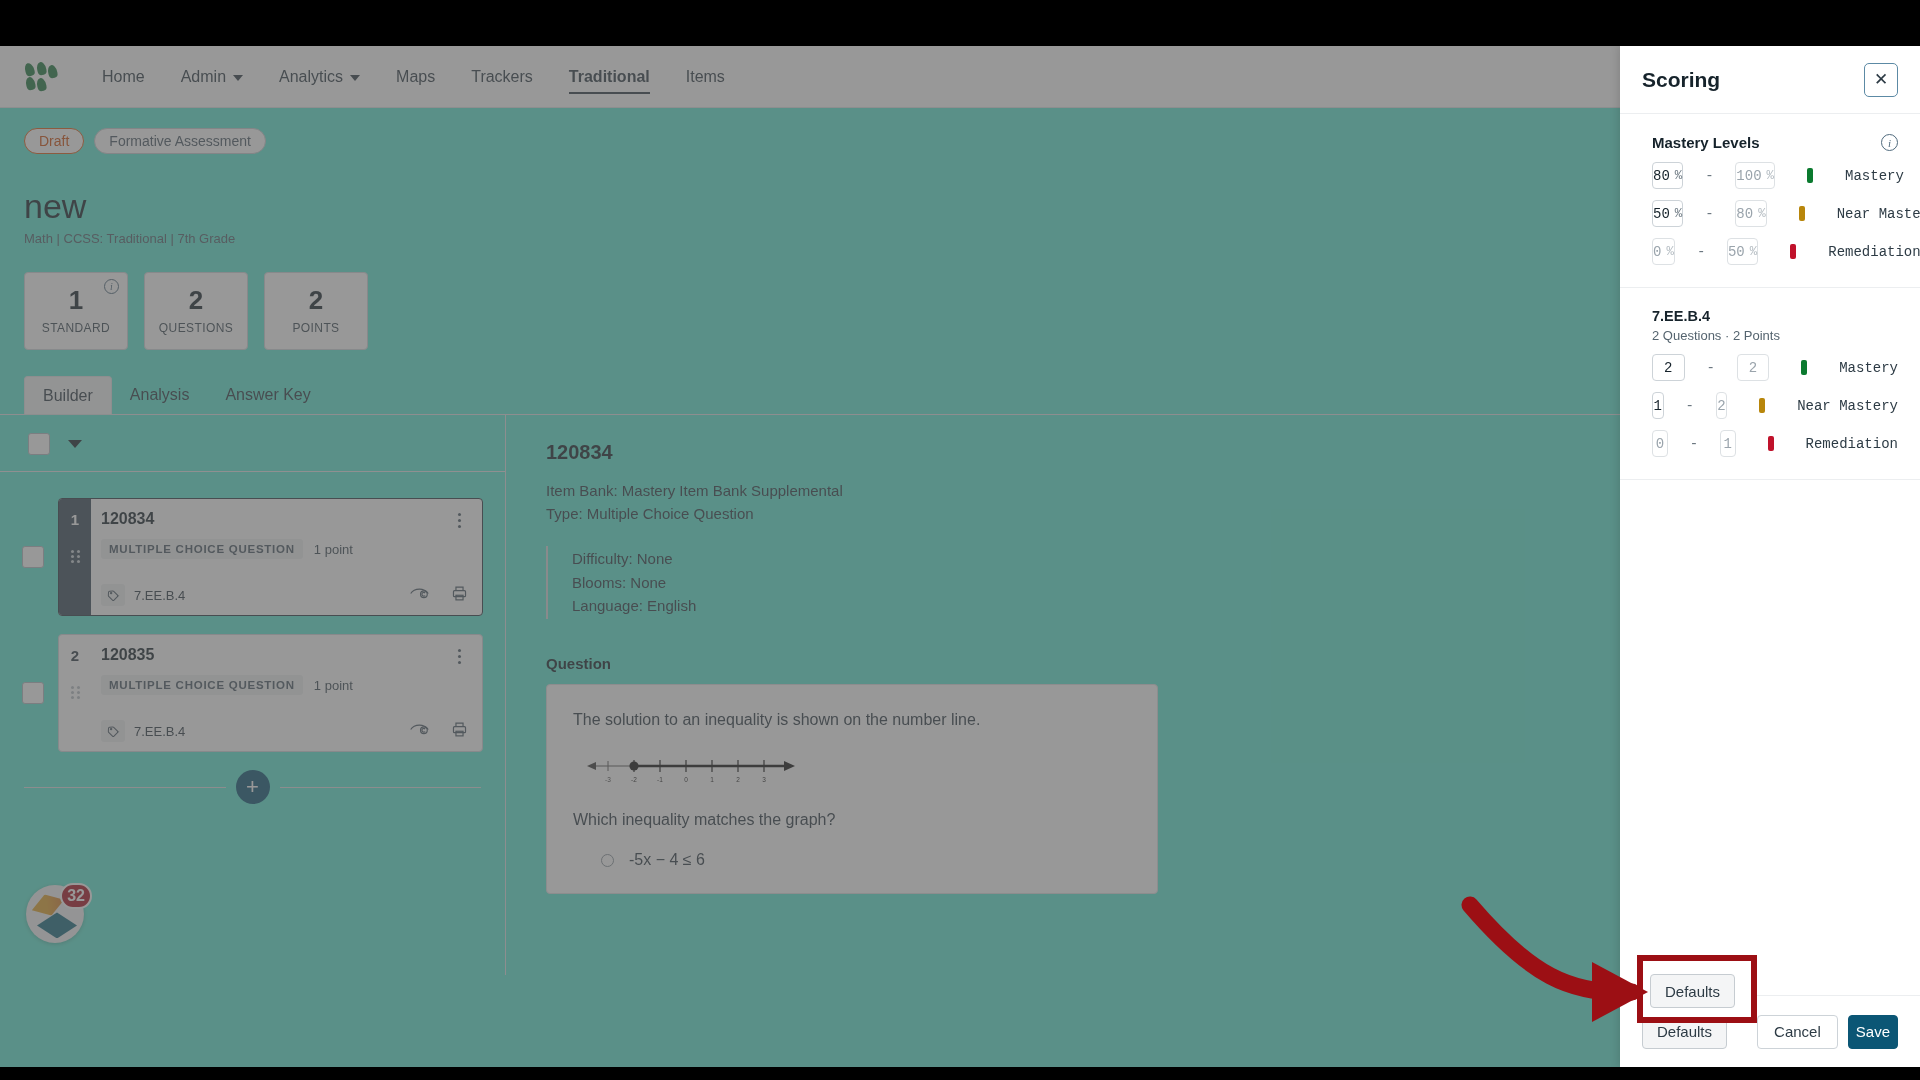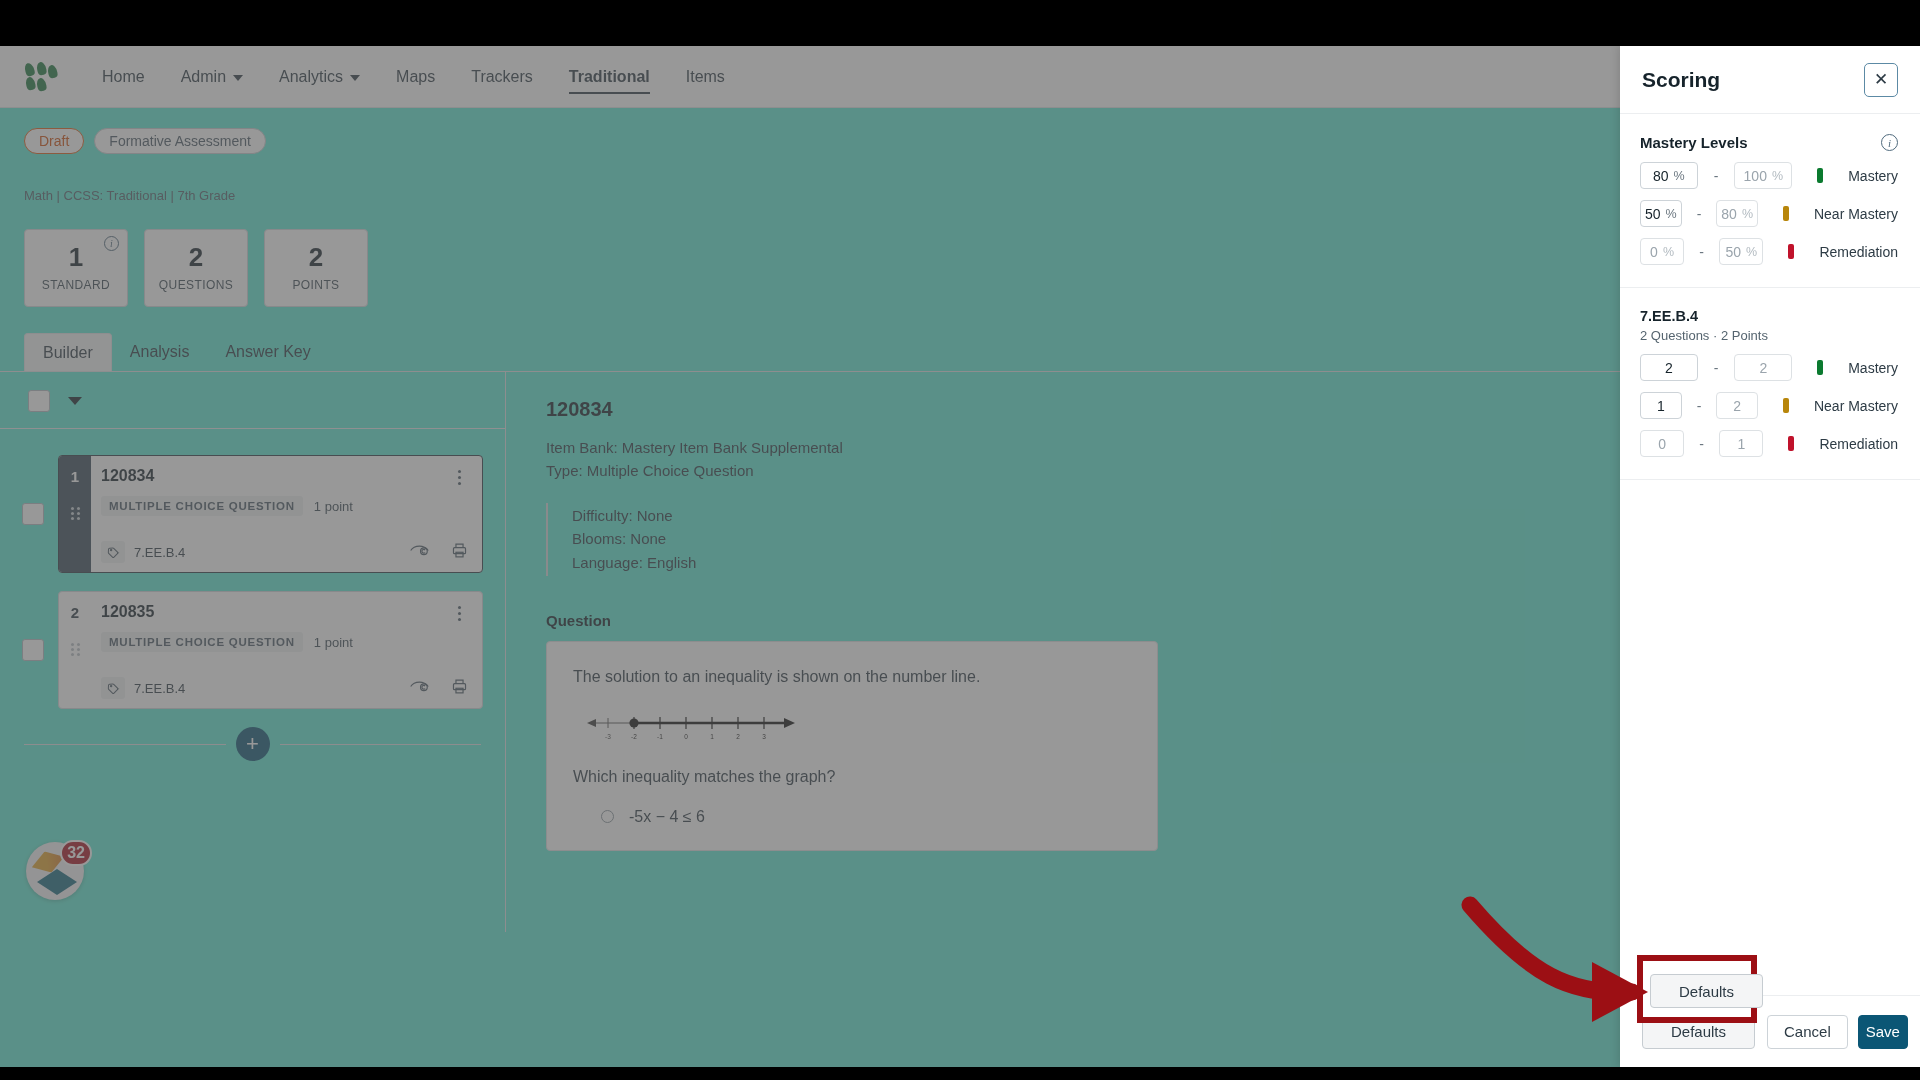--- a/index.html
+++ b/index.html
@@ -207,7 +207,7 @@
     display:flex;align-items:center;justify-content:center; font-size:17px; color:#2d3b45; cursor:pointer;
   }
   .drawer-body { flex:1; overflow:hidden; }
-  .section { padding:20px 22px 22px 20px; border-bottom:1px solid #eceef0; }
+  .section { padding:20px 22px 22px 32px; border-bottom:1px solid #eceef0; }
   .section-title-row { display:flex; align-items:center; }
   .section-title { font-size:15px; font-weight:700; color:#16232b; }
   .info-i2 {

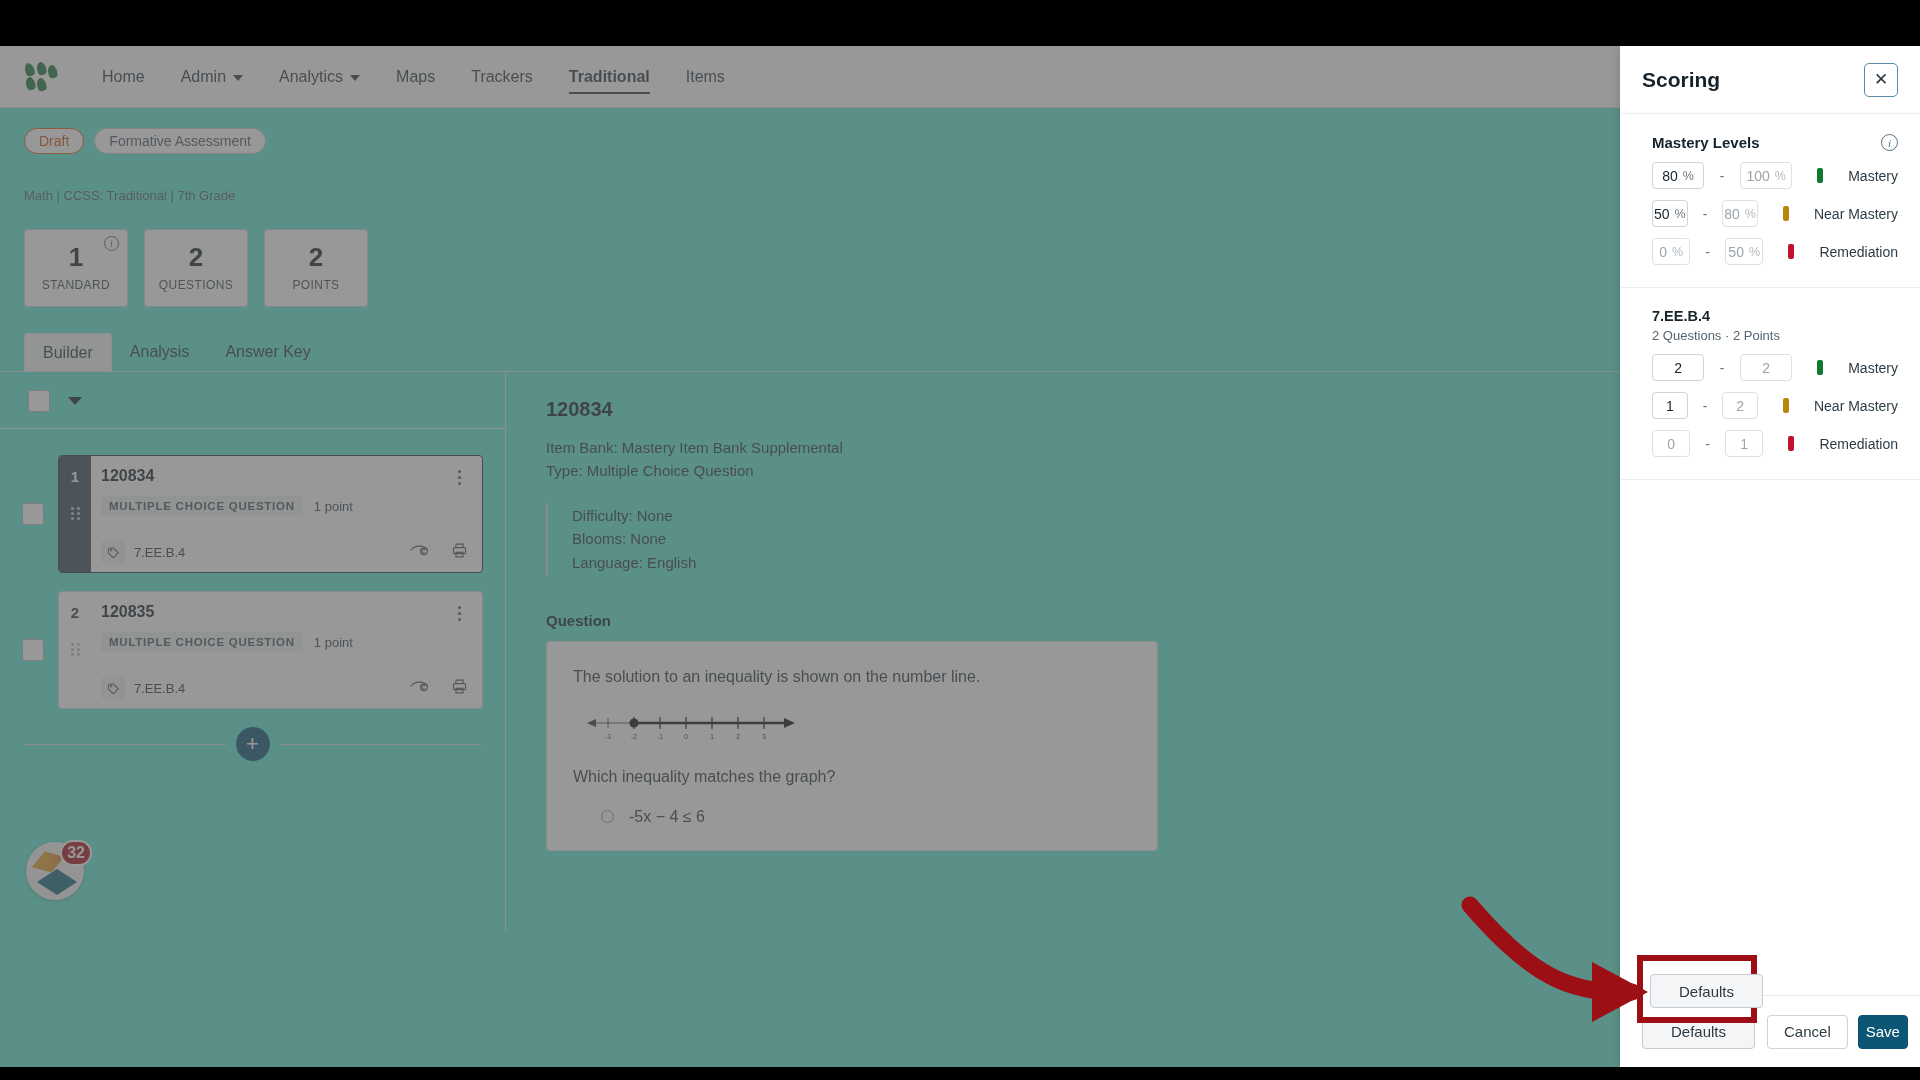--- a/index.html
+++ b/index.html
@@ -215,7 +215,7 @@
     font-size:11px; font-style:italic; color:#4f6a7d; display:flex;align-items:center;justify-content:center;
     font-family:"Liberation Serif", serif; cursor:pointer;
   }
-  .lvl-row { display:flex; align-items:center; gap:15px; margin-top:11px; }
+  .lvl-row { display:flex; align-items:center; gap:22px; margin-top:11px;font-family:Liberation Mono, monospace; }
   .inp {
     width:68px; height:27px; border:1px solid #cdd3d8; border-radius:4px; background:#fff;
     display:flex; align-items:center; justify-content:center; gap:5px;

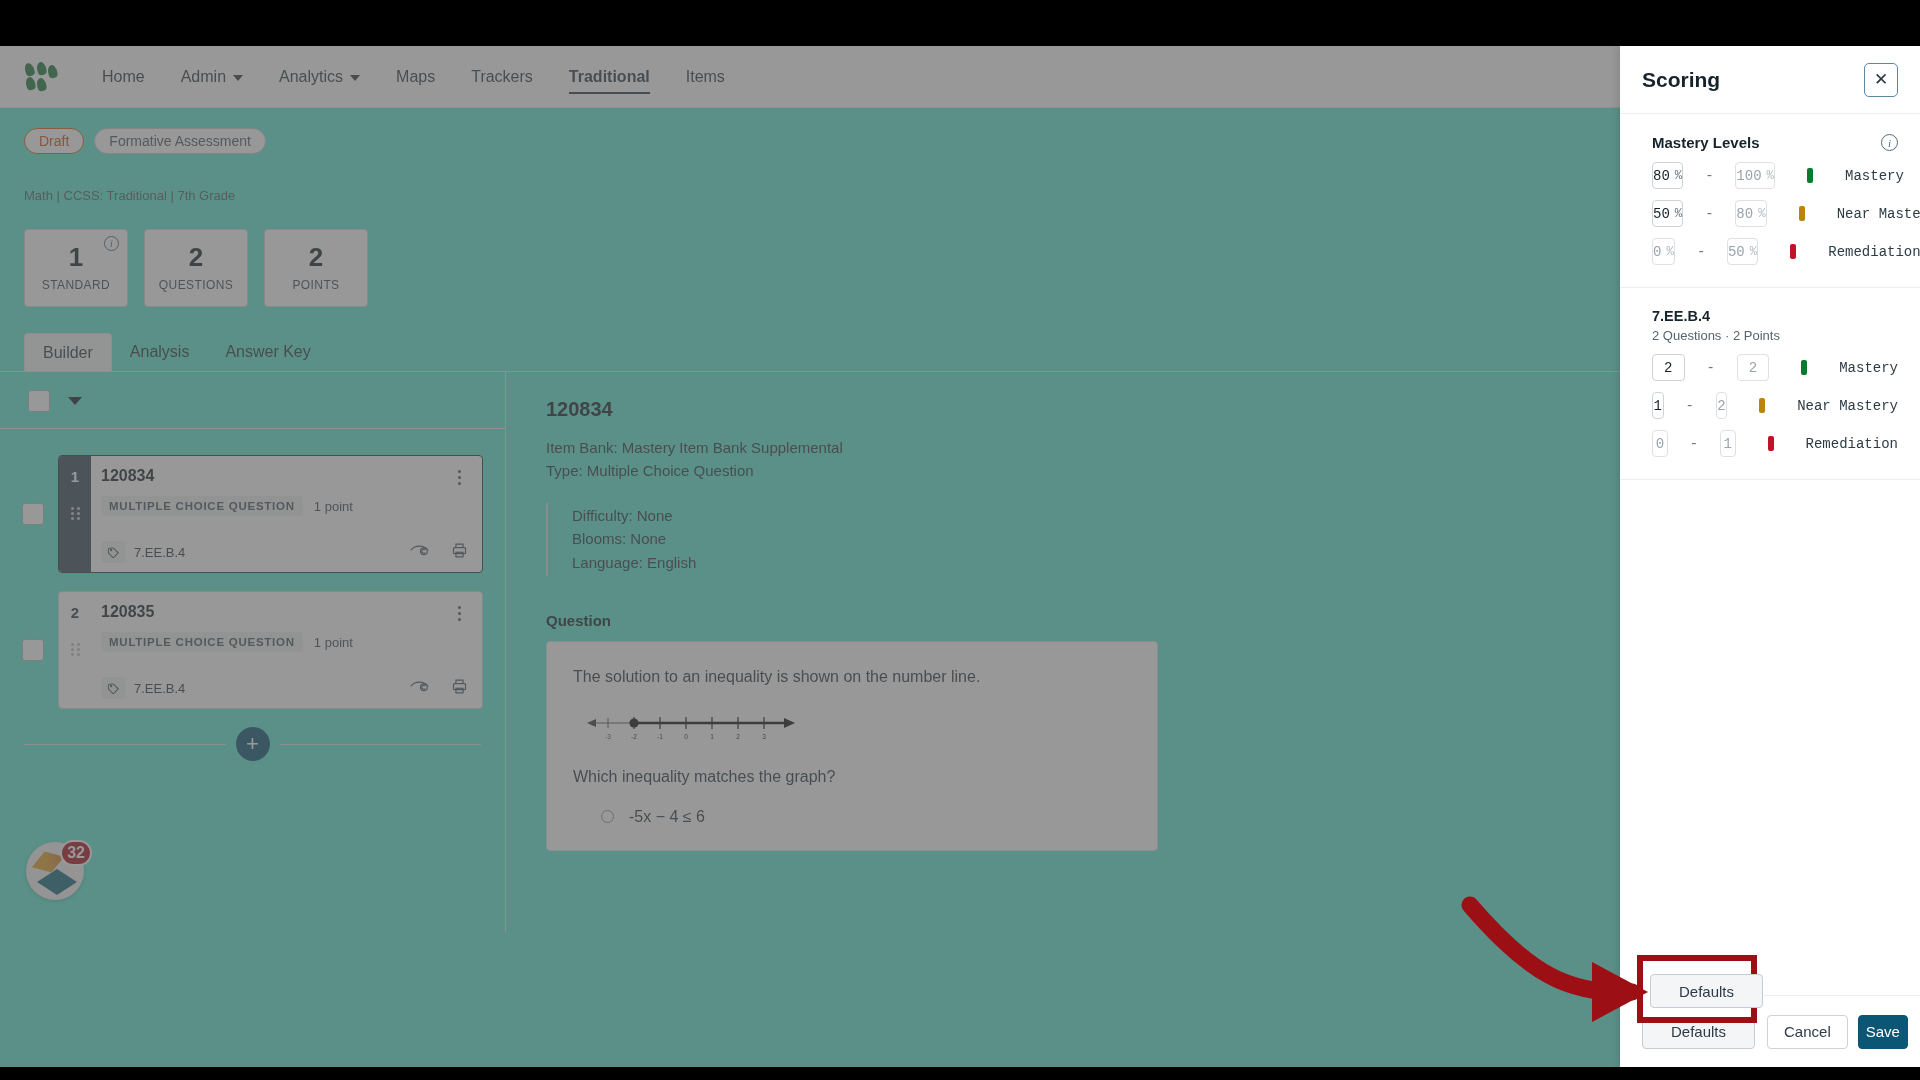--- a/index.html
+++ b/index.html
@@ -303,6 +303,7 @@
       </div>
 
       <div class="title-block">
+        <h1>new</h1>
         <div class="title-meta">Math | CCSS: Traditional | 7th Grade</div>
       </div>
 

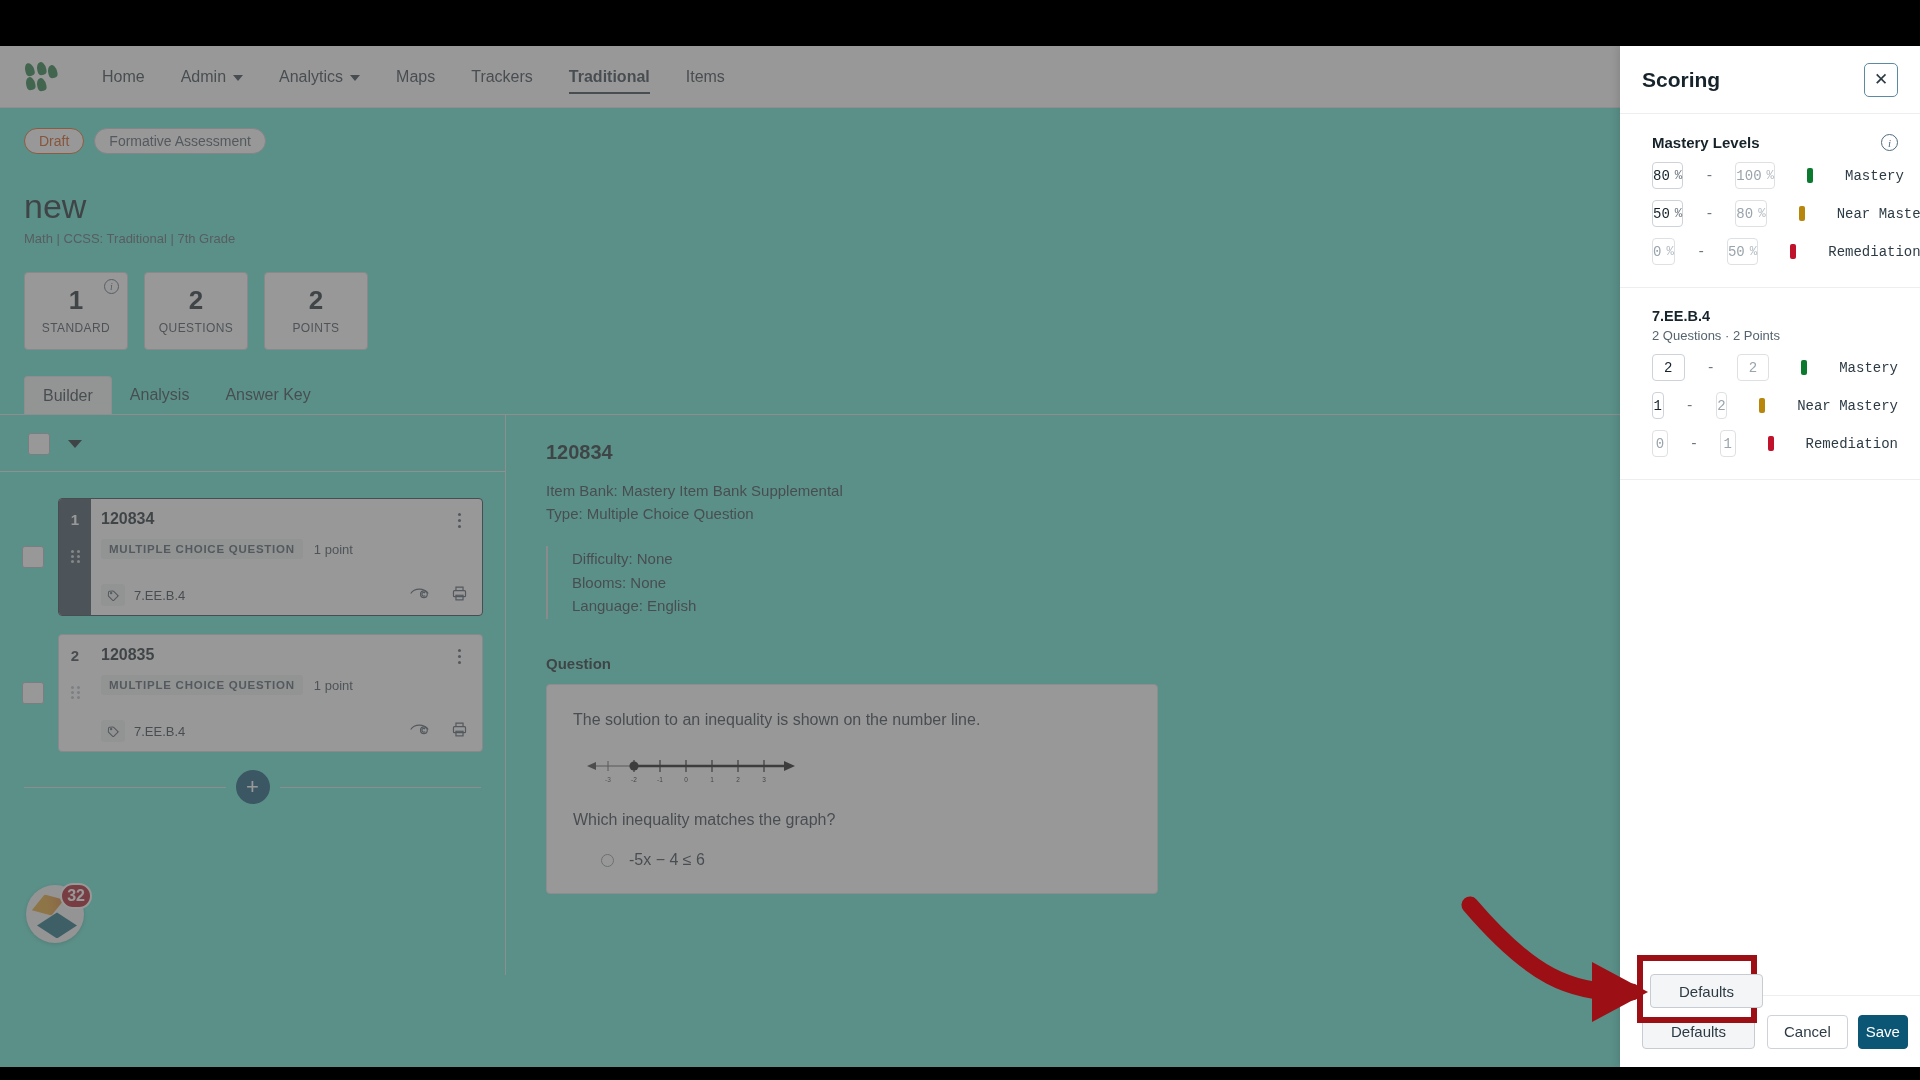--- a/index.html
+++ b/index.html
@@ -234,7 +234,7 @@
     padding:0 22px; gap:12px; background:#fff;
   }
   .btn-defaults {
-    border:1px solid #c6ccd1; background:#f4f5f6; border-radius:4px; height:34px; padding:0 28px;
+    border:1px solid #c6ccd1; background:#f4f5f6; border-radius:4px; height:34px; padding:0 14px;
     font-size:15px; color:#2d3b45; cursor:pointer; display:flex;align-items:center;
   }
   .foot-right { margin-left:auto; display:flex; gap:10px; align-items:center; }

